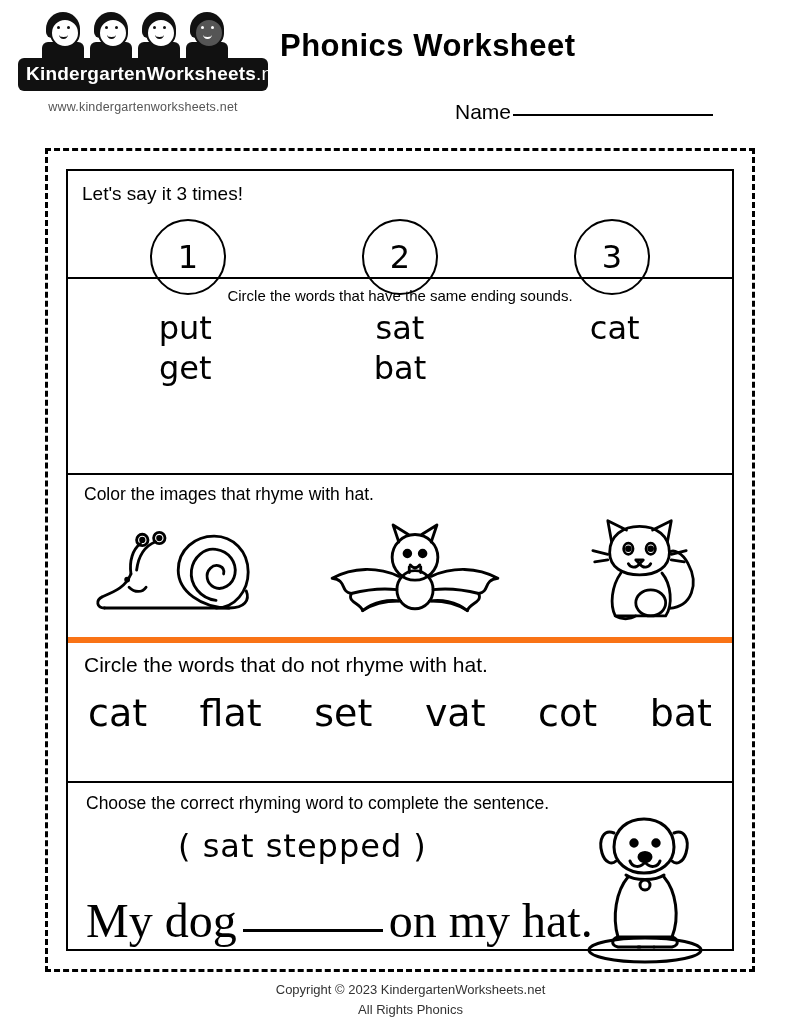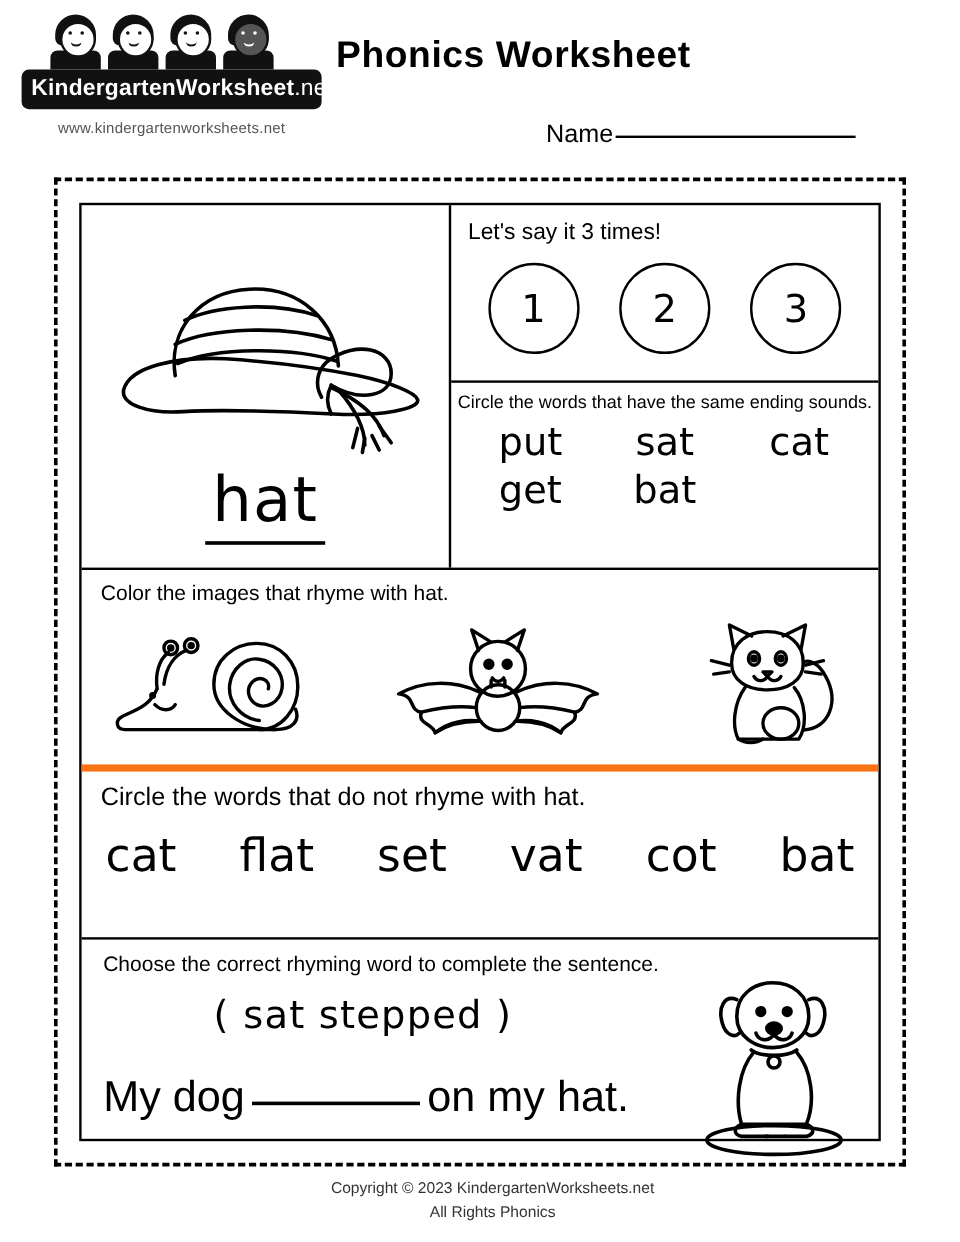--- a/index.html
+++ b/index.html
@@ -362,7 +362,7 @@
           <div class="mouth"></div>
       </div>
     </div>
-    <div class="logo-name"><span>Kindergarten</span><span>Worksheet</span><span class="thin">.net</span></div>
+    <div class="logo-name"><span>Kindergarten</span><span>Worksheets</span><span class="thin">.net</span></div>
     <div class="logo-url">www.kindergartenworksheets.net</div>
   </div>
 

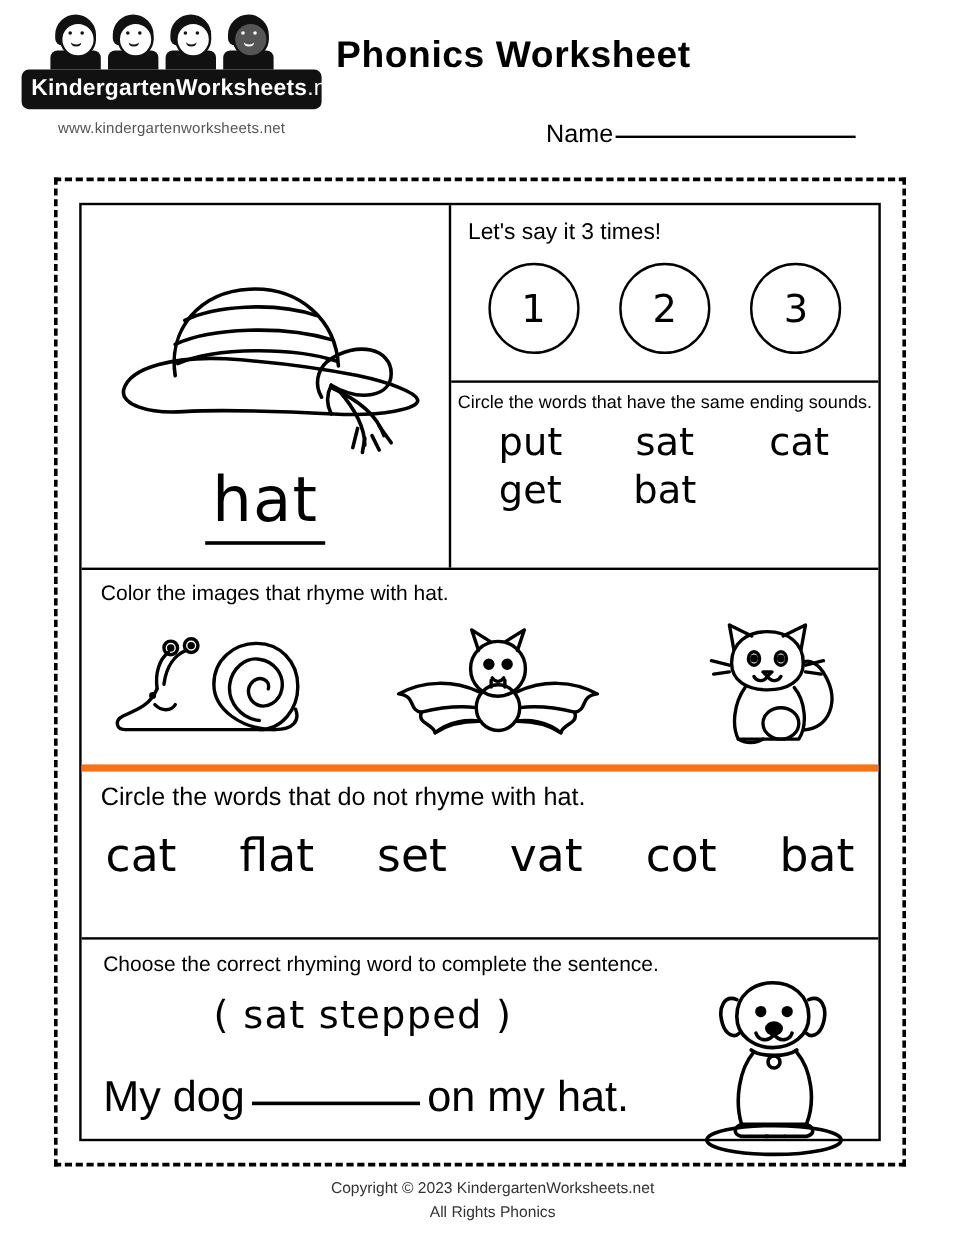--- a/index.html
+++ b/index.html
@@ -179,7 +179,7 @@
     flex-direction: column;
   }
   .say3 {
-    height: 148px;
+    height: 108px;
     border-bottom: 2px solid #000;
     box-sizing: border-box;
     position: relative;

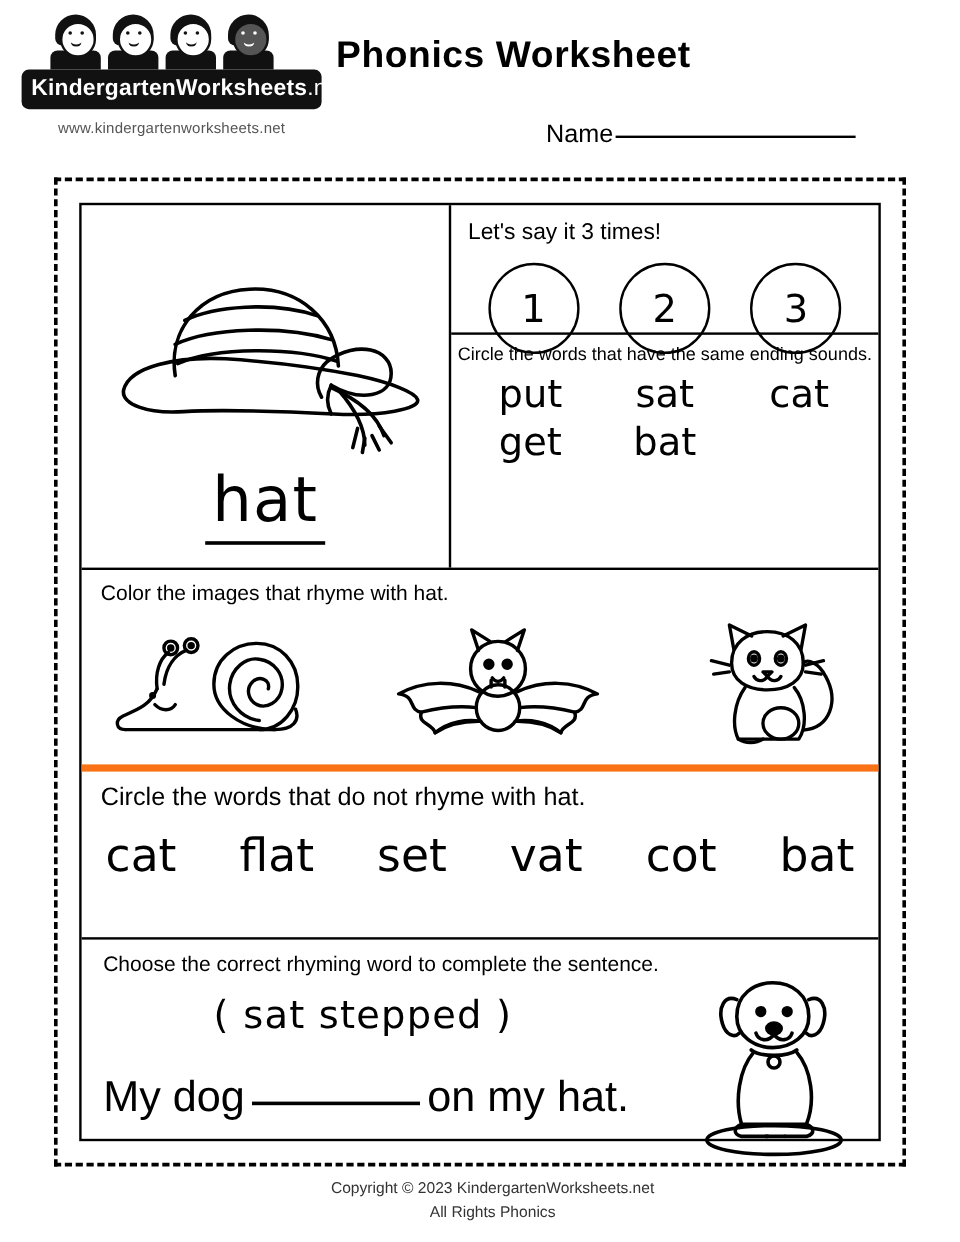--- a/index.html
+++ b/index.html
@@ -378,33 +378,6 @@
 
   <div class="row1">
 
-    <div class="cell-hat">
-      <div class="hat-art">
-        <svg viewBox="0 0 300 180" width="300" height="180">
-          <g fill="none" stroke="#000" stroke-width="3" stroke-linecap="round" stroke-linejoin="round">
-
-            <path d="M35 120 C 40 100, 80 92, 120 94 C 150 96, 190 100, 230 108 C 258 114, 278 122, 280 128
-                     C 282 136, 250 142, 210 140 C 170 138, 120 136, 85 138 C 55 140, 33 132, 35 120 Z"></path>
-
-            <path d="M78 108 C 72 70, 98 38, 140 36 C 182 34, 212 62, 214 100"></path>
-            <path d="M86 62 C 110 50, 160 46, 196 58"></path>
-            <path d="M78 82 C 108 68, 168 66, 208 78"></path>
-            <path d="M80 98 C 112 84, 176 84, 213 96"></path>
-
-            <path d="M205 96 C 230 78, 258 86, 258 106 C 258 126, 232 130, 208 116"></path>
-            <path d="M205 96 C 196 104, 194 116, 200 126"></path>
-            <path d="M208 116 C 204 124, 204 132, 208 140"></path>
-            <path d="M208 118 C 230 128, 246 140, 252 158"></path>
-            <path d="M214 120 C 228 136, 236 152, 236 166"></path>
-            <path d="M248 150 L 258 164 M242 158 L 248 170"></path>
-            <path d="M230 152 L 226 168 M236 160 L 234 172"></path>
-          </g>
-        </svg>
-      </div>
-      <div class="word-hat">
-        <span>hat</span>
-      </div>
-    </div>
 
     <div class="cell-right">
 

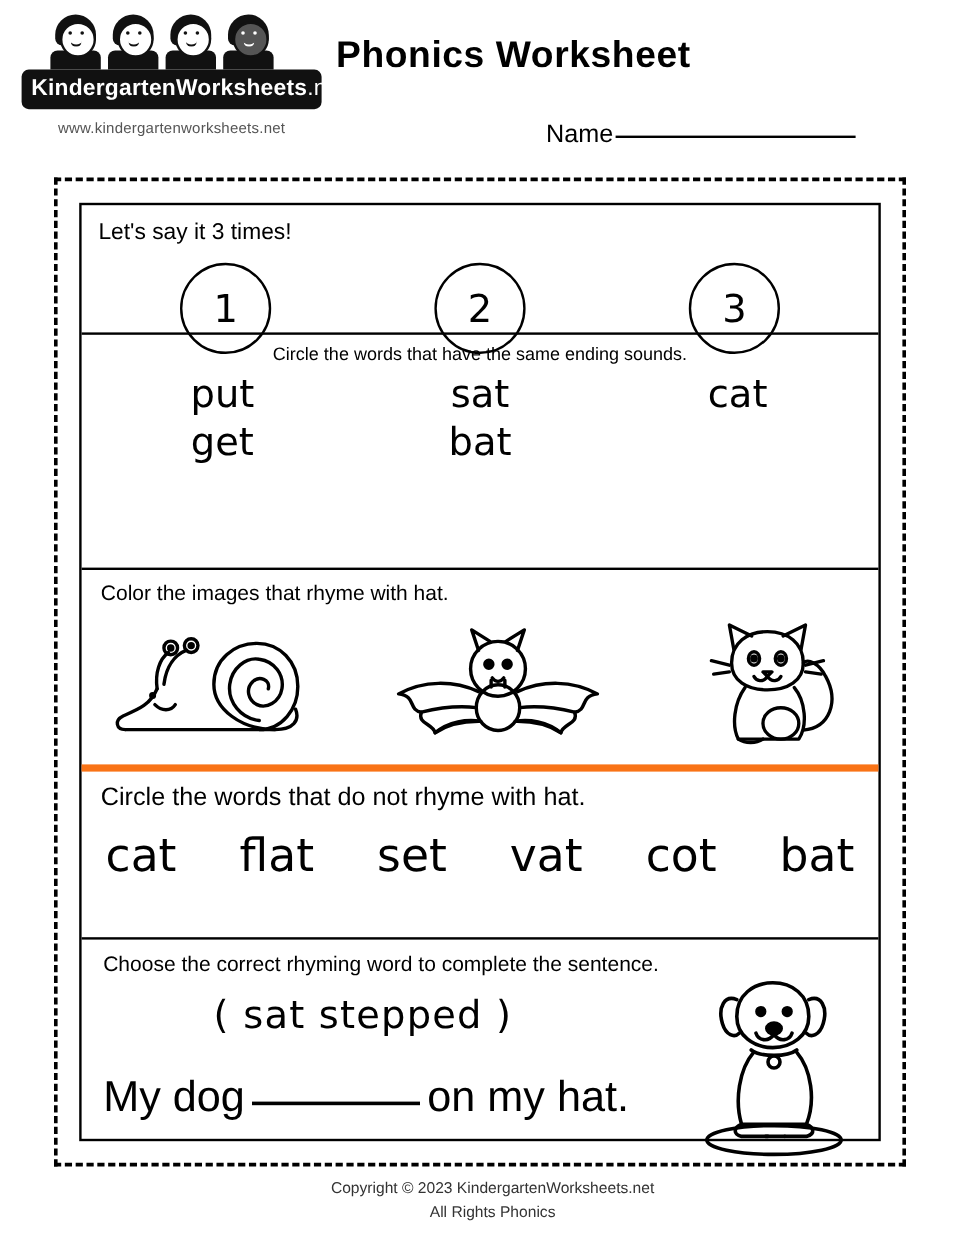--- a/index.html
+++ b/index.html
@@ -290,8 +290,8 @@
   .sentence {
     position: absolute;
     top: 110px; left: 18px;
-    font-size: 36px;
-    font-family: Liberation Sans, sans-serif;
+    font-size: 48px;
+    font-family: Liberation Serif, serif;
   }
   .sentence .blank {
     display: inline-block;

